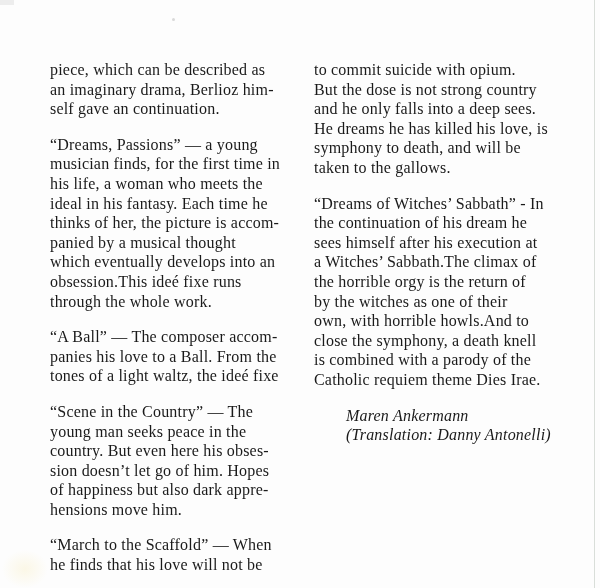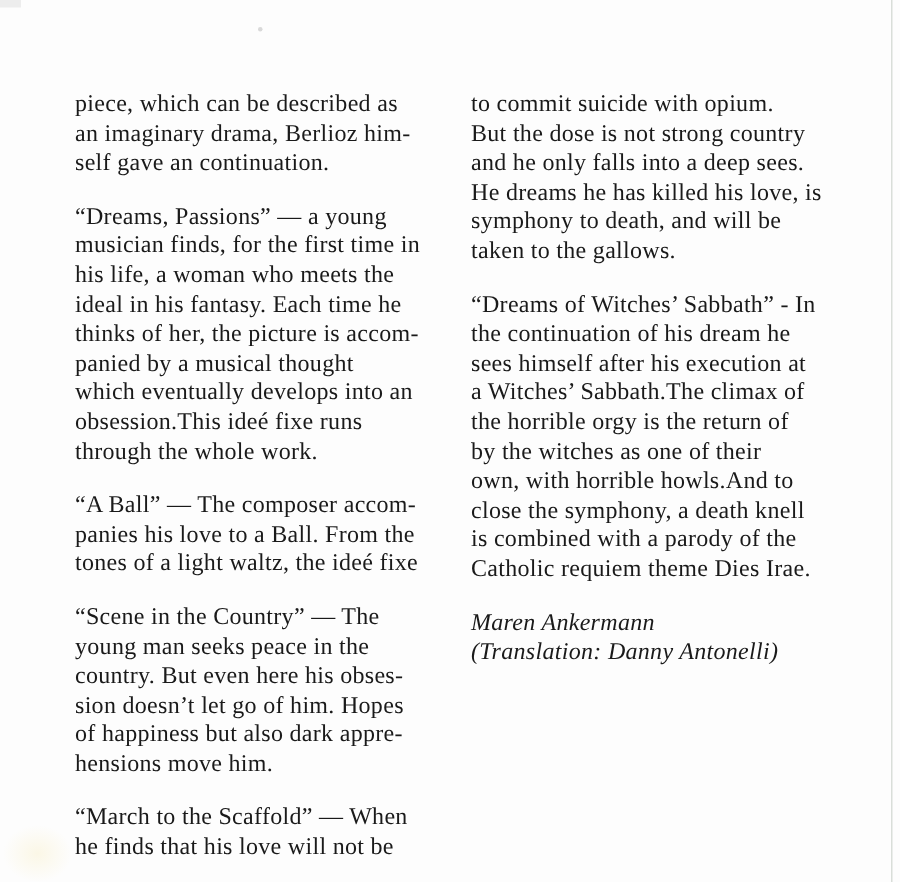--- a/index.html
+++ b/index.html
@@ -23,7 +23,7 @@
   .col-right { left:314px; width:254px; }
   .para { margin:0; padding:0; }
   .line { white-space:nowrap; }
-  .credits .line { font-style:italic; white-space:nowrap; }
+  .credits .line { font-style:italic; white-space:nowrap;margin-left:32px; }
   .catalog {
     position:absolute;
     left:504px; top:586px;

